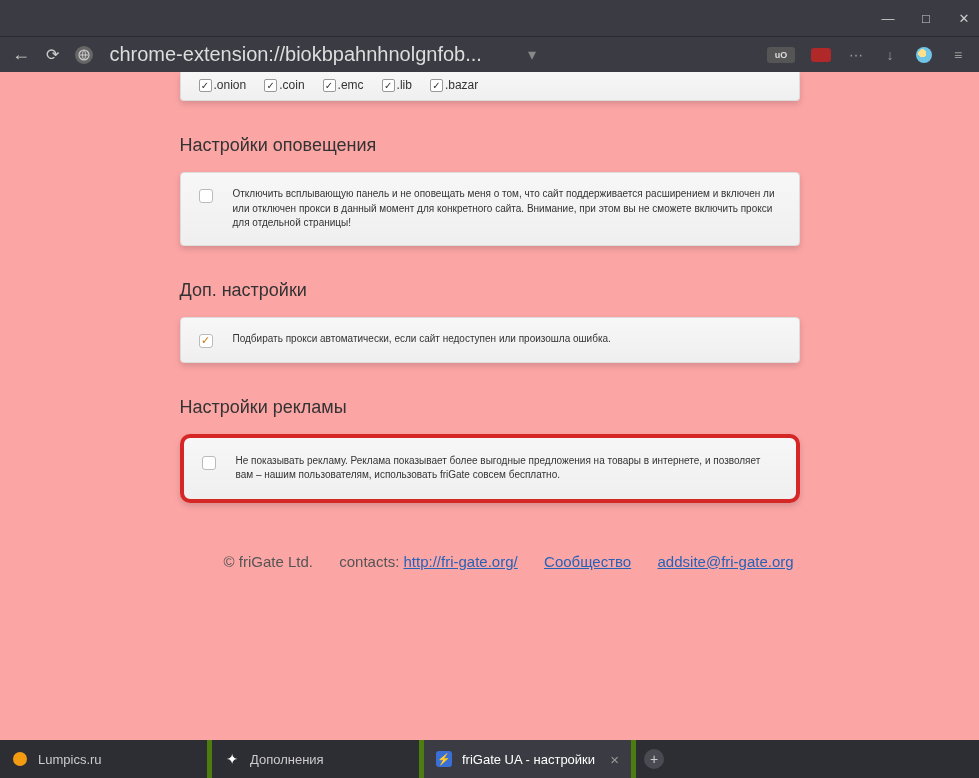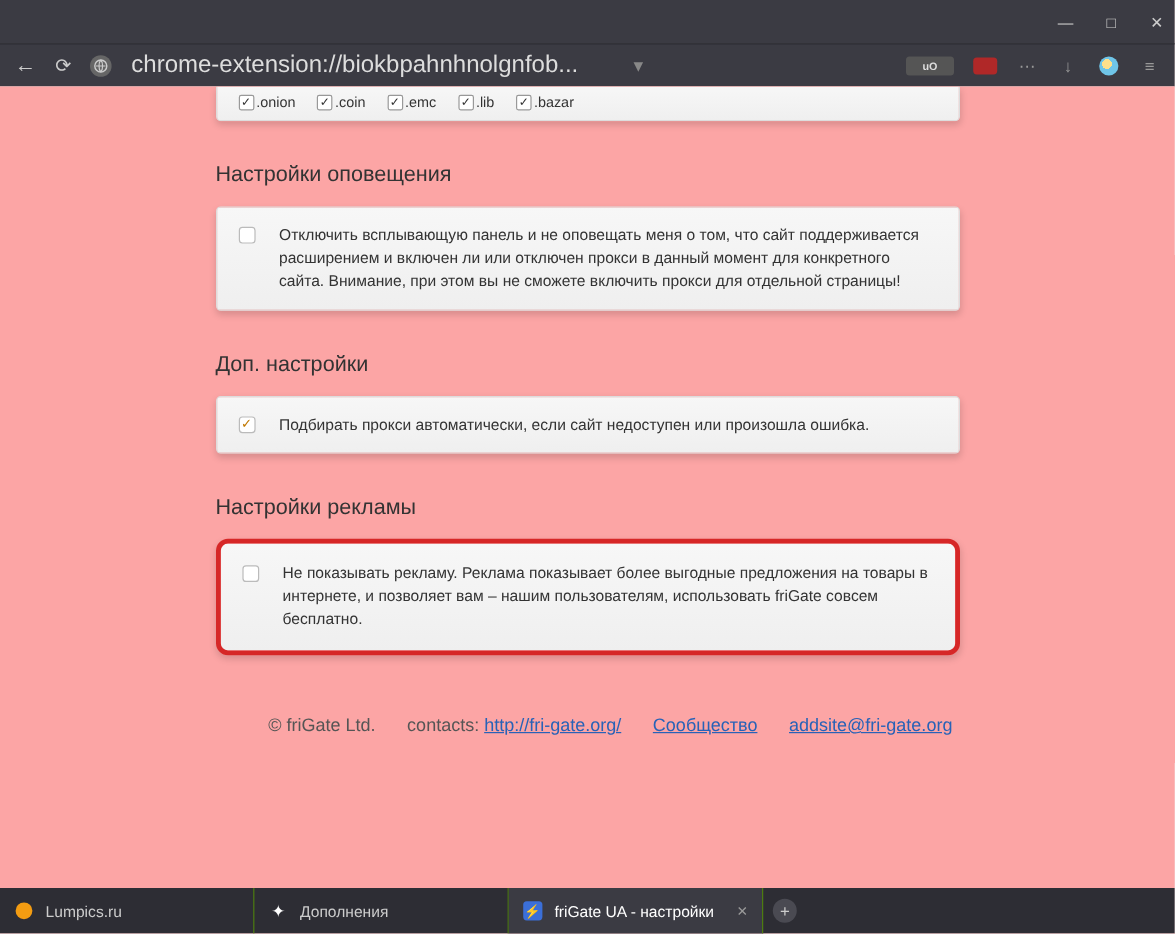--- a/index.html
+++ b/index.html
@@ -83,7 +83,7 @@
   <div class="url">chrome-extension://biokbpahnhnolgnfob...</div>
   <div class="bookmark-star">▾</div>
   <div class="toolbar-spacer"></div>
-  <div class="tbicon" style="background:#555;border-radius:3px;width:40px;height:16px;color:#ddd;font-size:9px;font-weight:bold;">uO</div>
+  <div class="tbicon" style="background:#555;border-radius:3px;width:28px;height:16px;color:#ddd;font-size:9px;font-weight:bold;">uO</div>
   <div class="tbicon" style="background:#b02828;border-radius:3px;width:20px;height:14px;"></div>
   <div class="tbicon">⋯</div>
   <div class="tbicon">↓</div>

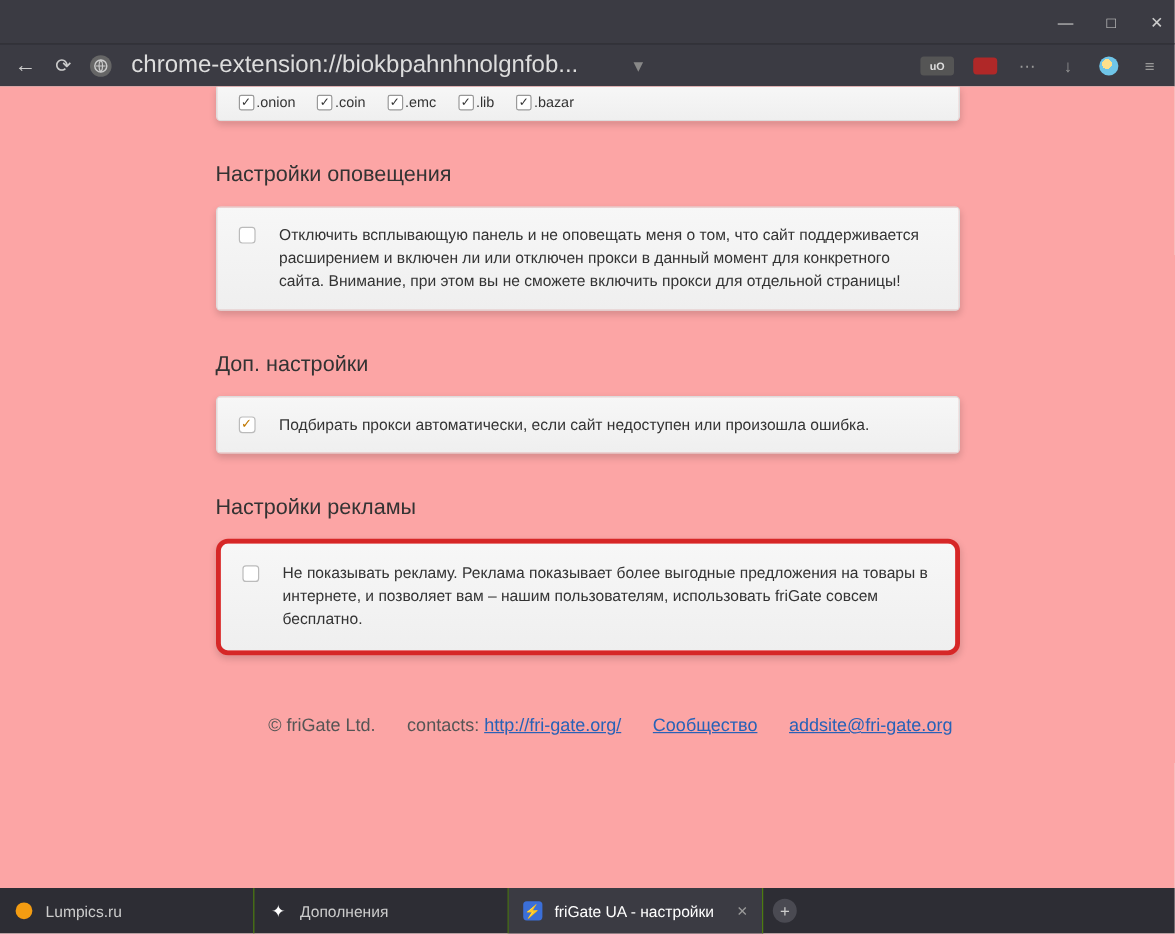--- a/index.html
+++ b/index.html
@@ -34,7 +34,7 @@
 .opt-row { display: flex; gap: 20px; align-items: flex-start; }
 .opt-row .cb-lg { flex: 0 0 14px; width: 14px; height: 14px; border: 1px solid #bbb; background: #fff; border-radius: 3px; display: flex; align-items: center; justify-content: center; font-size: 11px; color: #c07800; margin-top: 2px; }
 .opt-row .cb-lg.checked::after { content: "✓"; }
-.opt-text { font-size: 13px; line-height: 1.45; color: #333; }
+.opt-text { font-size: 10px; line-height: 1.45; color: #333; }
 
 .highlighted { border: 4px solid #d62727; border-radius: 10px; padding: 16px 18px; background: linear-gradient(#f7f7f7, #efefef); box-shadow: 0 3px 6px rgba(0,0,0,0.15); }
 

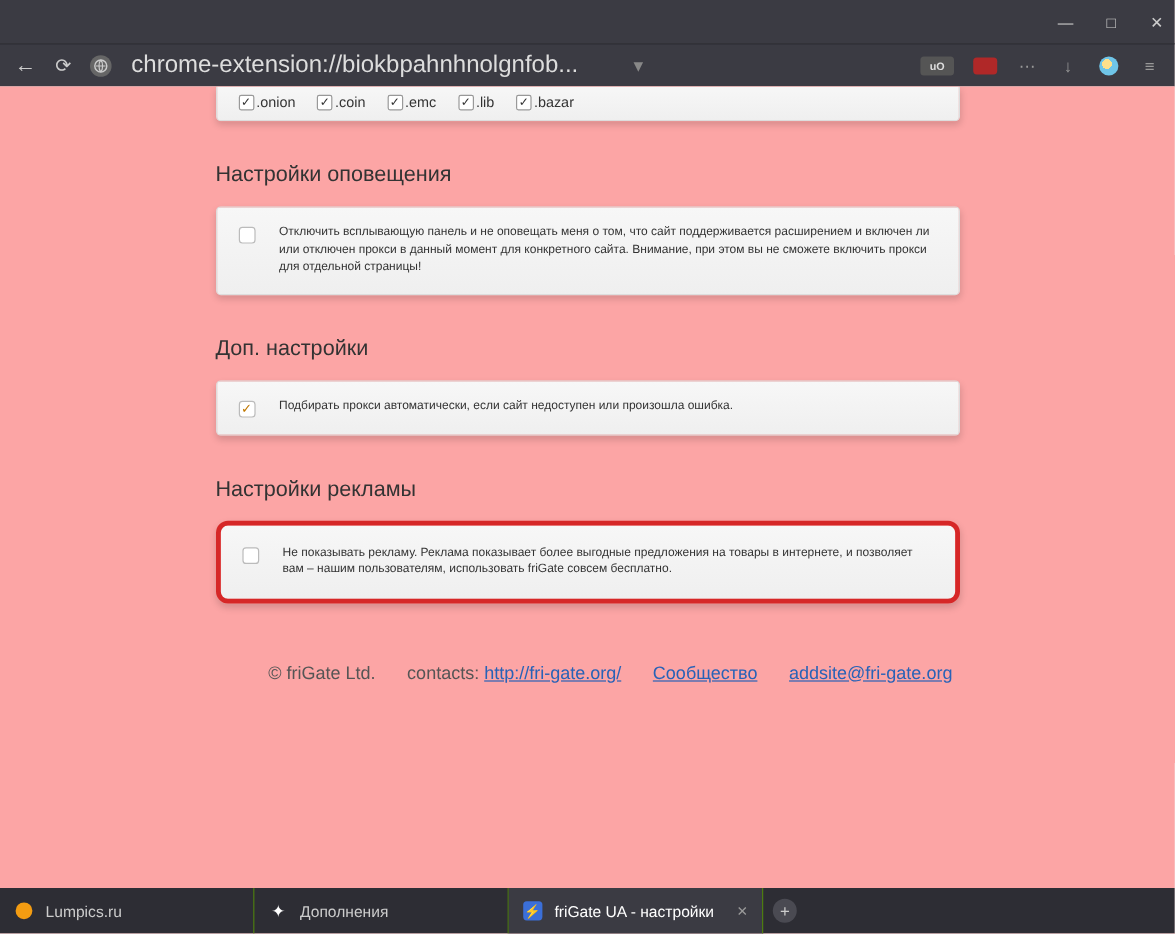--- a/index.html
+++ b/index.html
@@ -44,7 +44,7 @@
 
 
 .tabstrip { position: absolute; bottom: 0; left: 0; right: 0; height: 38px; background: #2d2d34; display: flex; align-items: stretch; }
-.tab { flex: 0 0 212px; display: flex; align-items: center; padding: 0 12px; gap: 10px; color: #ccc; font-size: 13px; border-right: 1px solid #4d7c0f; position: relative; }
+.tab { flex: 0 0 212px; display: flex; align-items: center; padding: 0 12px; gap: 10px; color: #ccc; font-size: 13px; border-right: 5px solid #4d7c0f; position: relative; }
 .tab.active { background: #3b3b43; color: #fff; }
 .tab .tab-title { flex: 1; white-space: nowrap; overflow: hidden; text-overflow: ellipsis; }
 .tab .close { color: #999; font-size: 15px; }

